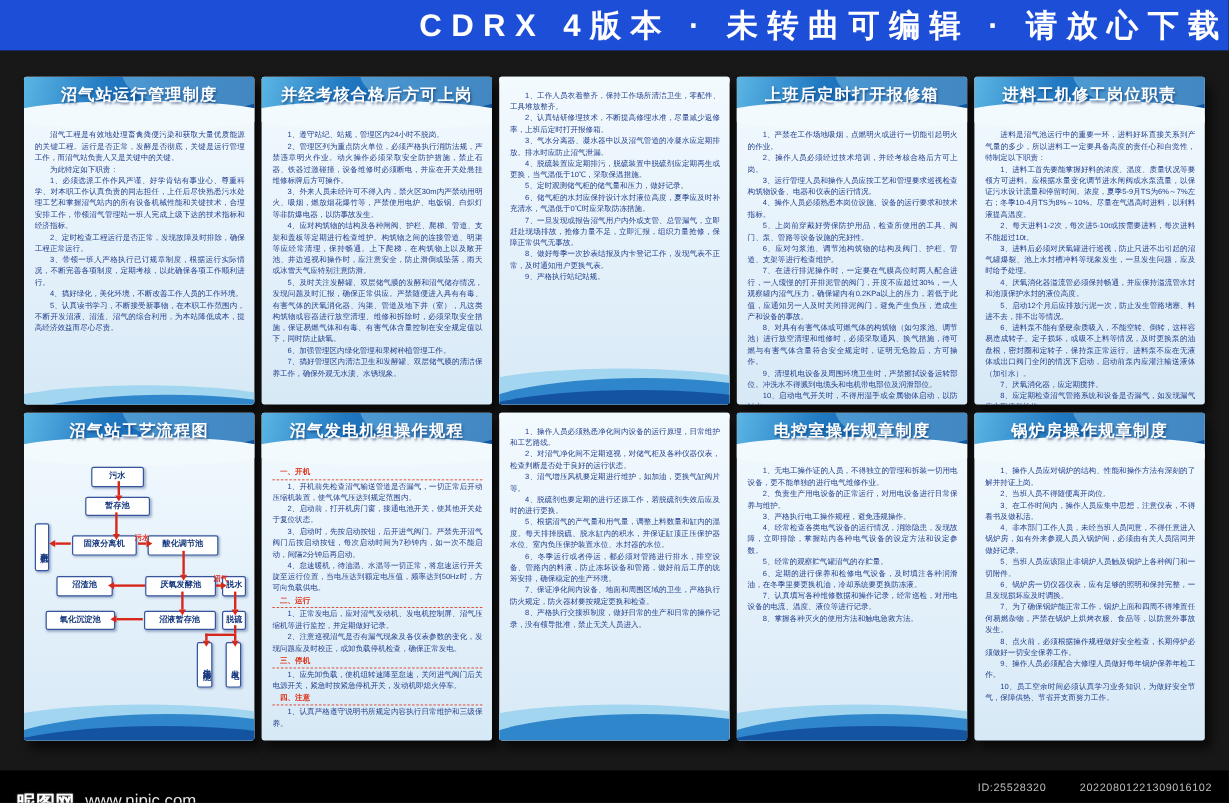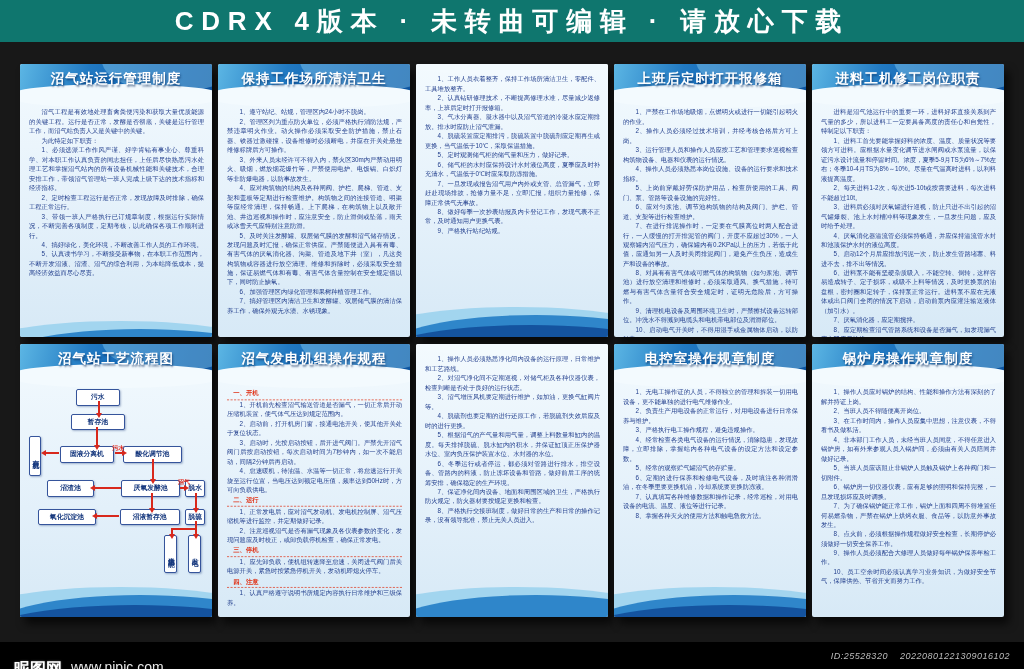--- a/index.html
+++ b/index.html
@@ -9,7 +9,7 @@
   }
   
   .banner{
-    height:42px;background:#0f766e;display:flex;align-items:center;justify-content:center;
+    height:42px;background:#1d4ed8;display:flex;align-items:center;justify-content:flex-end;
   }
   .banner h1{
     margin:0;color:#fff;font-size:26px;font-weight:bold;letter-spacing:0.30em;white-space:nowrap;

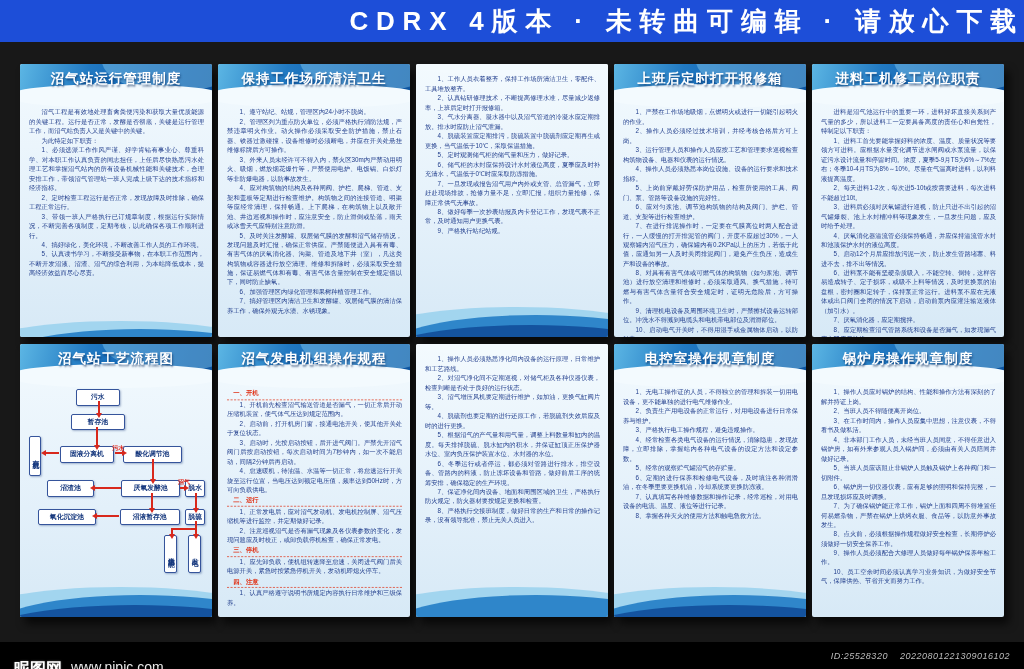--- a/index.html
+++ b/index.html
@@ -122,7 +122,7 @@
       </section>
       <section class="panel">
         <div class="panel-head">
-          <h2 class="panel-title">保持工作场所清洁卫生</h2>
+          <h2 class="panel-title">并经考核合格后方可上岗</h2>
         </div>
         <div class="panel-body">
           <div class="body-text">

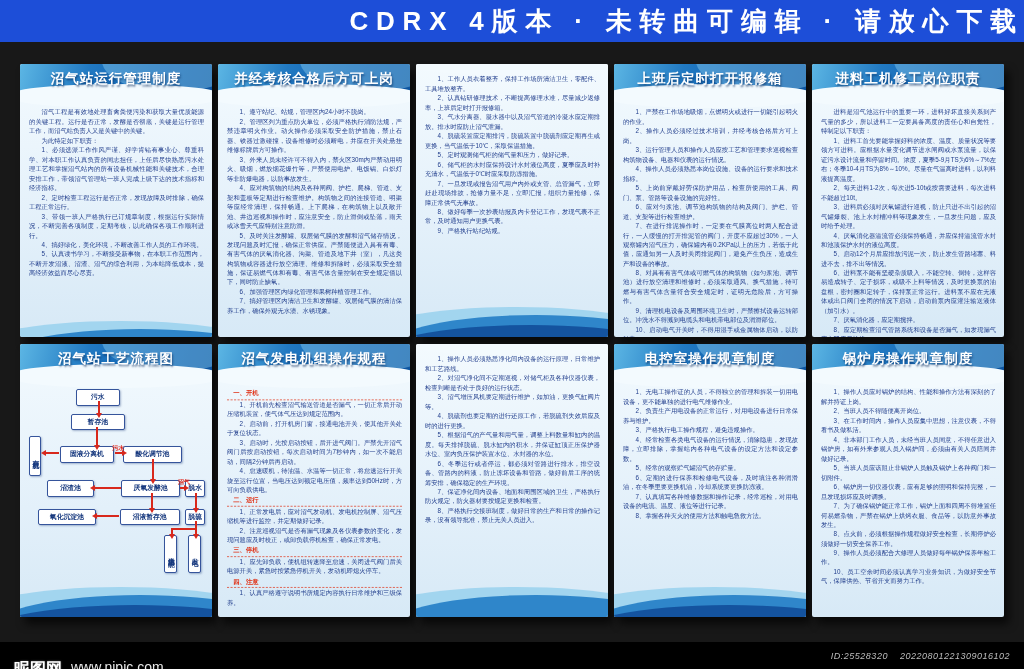--- a/index.html
+++ b/index.html
@@ -87,7 +87,7 @@
   .footer .left{display:flex;align-items:flex-start;gap:9px;margin-top:28px;}
   .site-logo{color:#fff;font-size:16px;font-weight:bold;text-shadow:0 0 2px rgba(255,255,255,.4);}
   .site-url{color:#e8e8e8;font-size:14px;}
-  .footer .right{display:flex;gap:12px;color:#bdbdbd;font-size:9px;letter-spacing:.5px;font-style:italic;}
+  .footer .right{display:flex;gap:28px;color:#bdbdbd;font-size:9px;letter-spacing:.5px;}
 </style>
 </head>
 <body>

